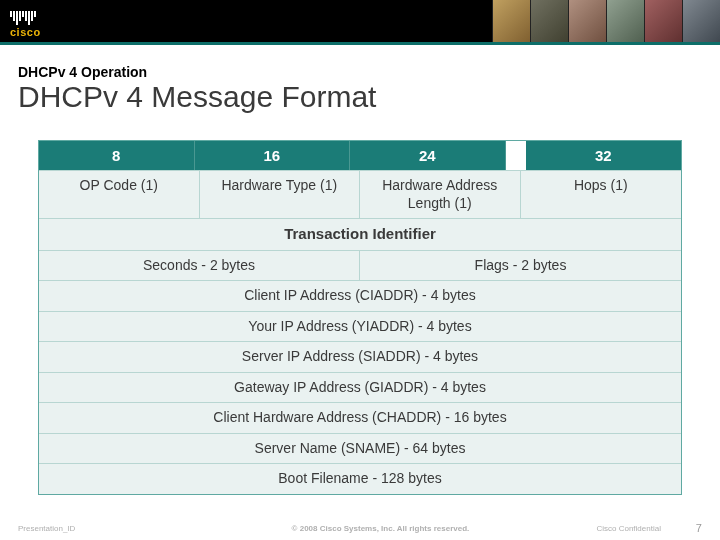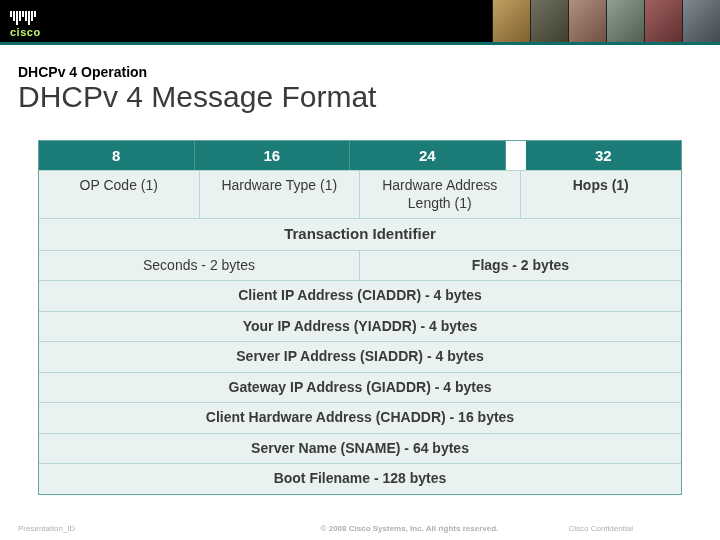--- a/index.html
+++ b/index.html
@@ -19,7 +19,7 @@
   }
   .logo {
     padding: 4px 10px;
-    color: #bef264;
+    color: #eab308;
     display: flex;
     flex-direction: column;
     line-height: 1;

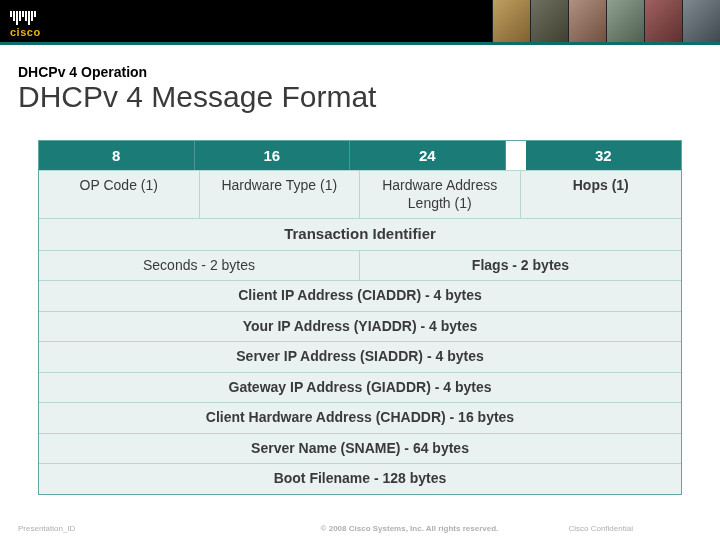--- a/index.html
+++ b/index.html
@@ -91,7 +91,7 @@
     border-right: 1px solid #b8d6d2;
     line-height: 1.25;
   }
-  .row > div:last-child { border-right: none; font-weight: bold; }
+  .row > div:last-child { border-right: none; }
   .row.bold > div { font-weight: bold; font-size: 15px; background:#eaf2f1; }
   .footer {
     position: absolute;

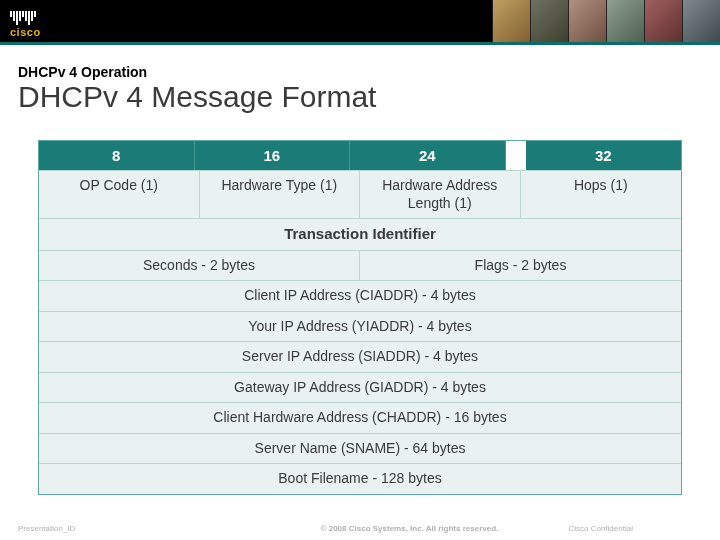--- a/index.html
+++ b/index.html
@@ -101,7 +101,6 @@
     color: #b0b0b0;
     padding: 0 18px;
     align-items: center;
-    gap: 29px;
   }
   .footer .pid { flex: 0 0 40%; }
   .footer .copy { flex: 0 0 32%; font-weight: bold; }

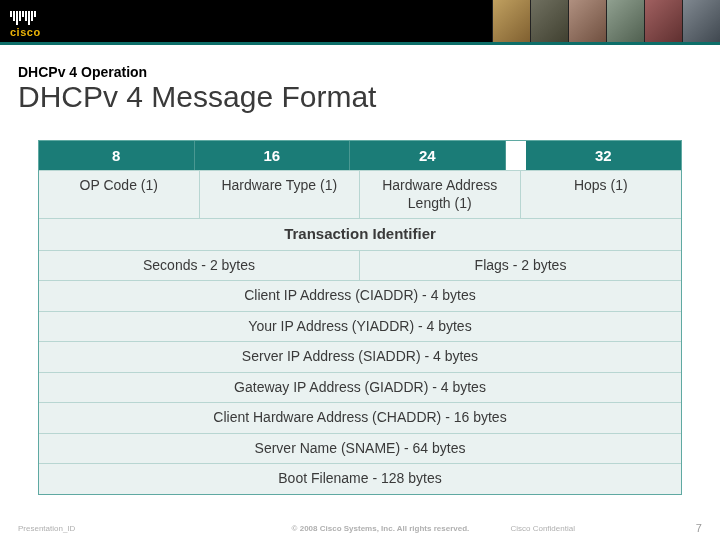--- a/index.html
+++ b/index.html
@@ -104,7 +104,7 @@
   }
   .footer .pid { flex: 0 0 40%; }
   .footer .copy { flex: 0 0 32%; font-weight: bold; }
-  .footer .conf { flex: 0 0 22%; }
+  .footer .conf { flex: 0 0 22%; text-align: right; }
   .footer .pg { flex: 0 0 6%; text-align: right; font-size: 11px; color:#9a9a9a;}
 </style>
 </head>

